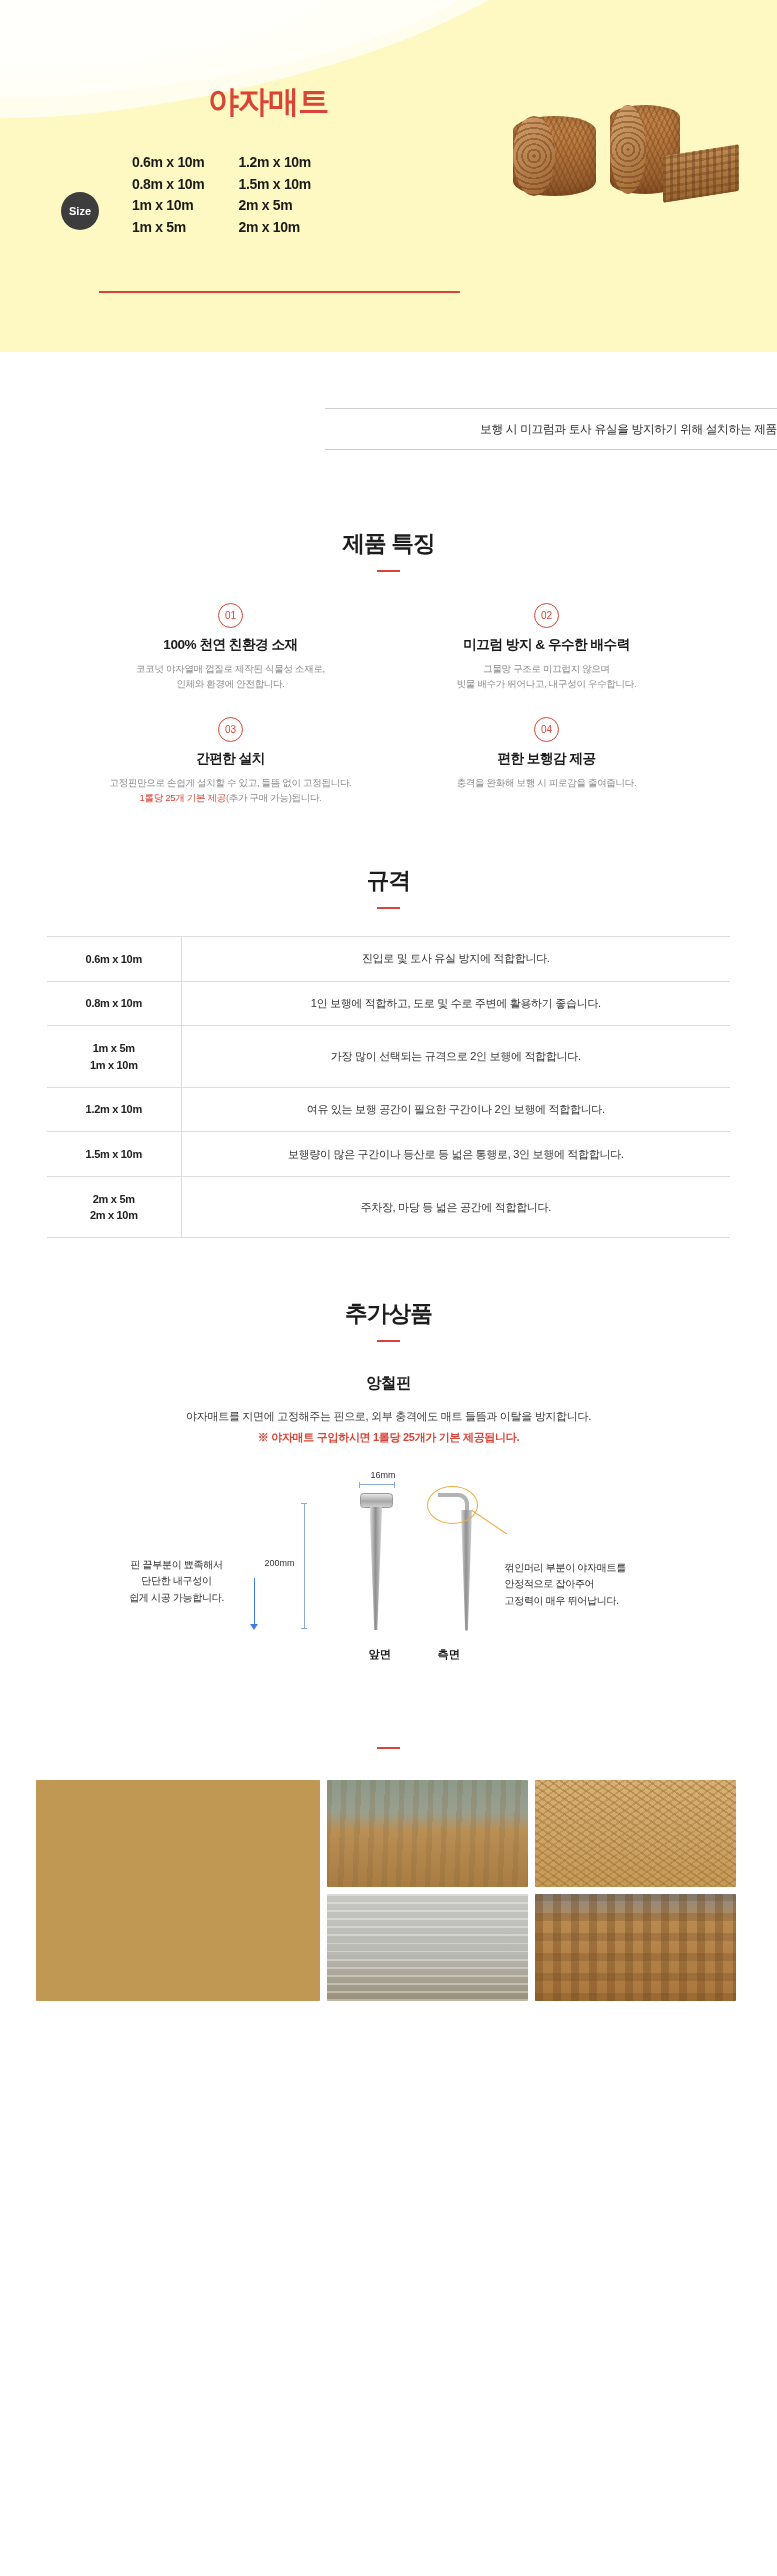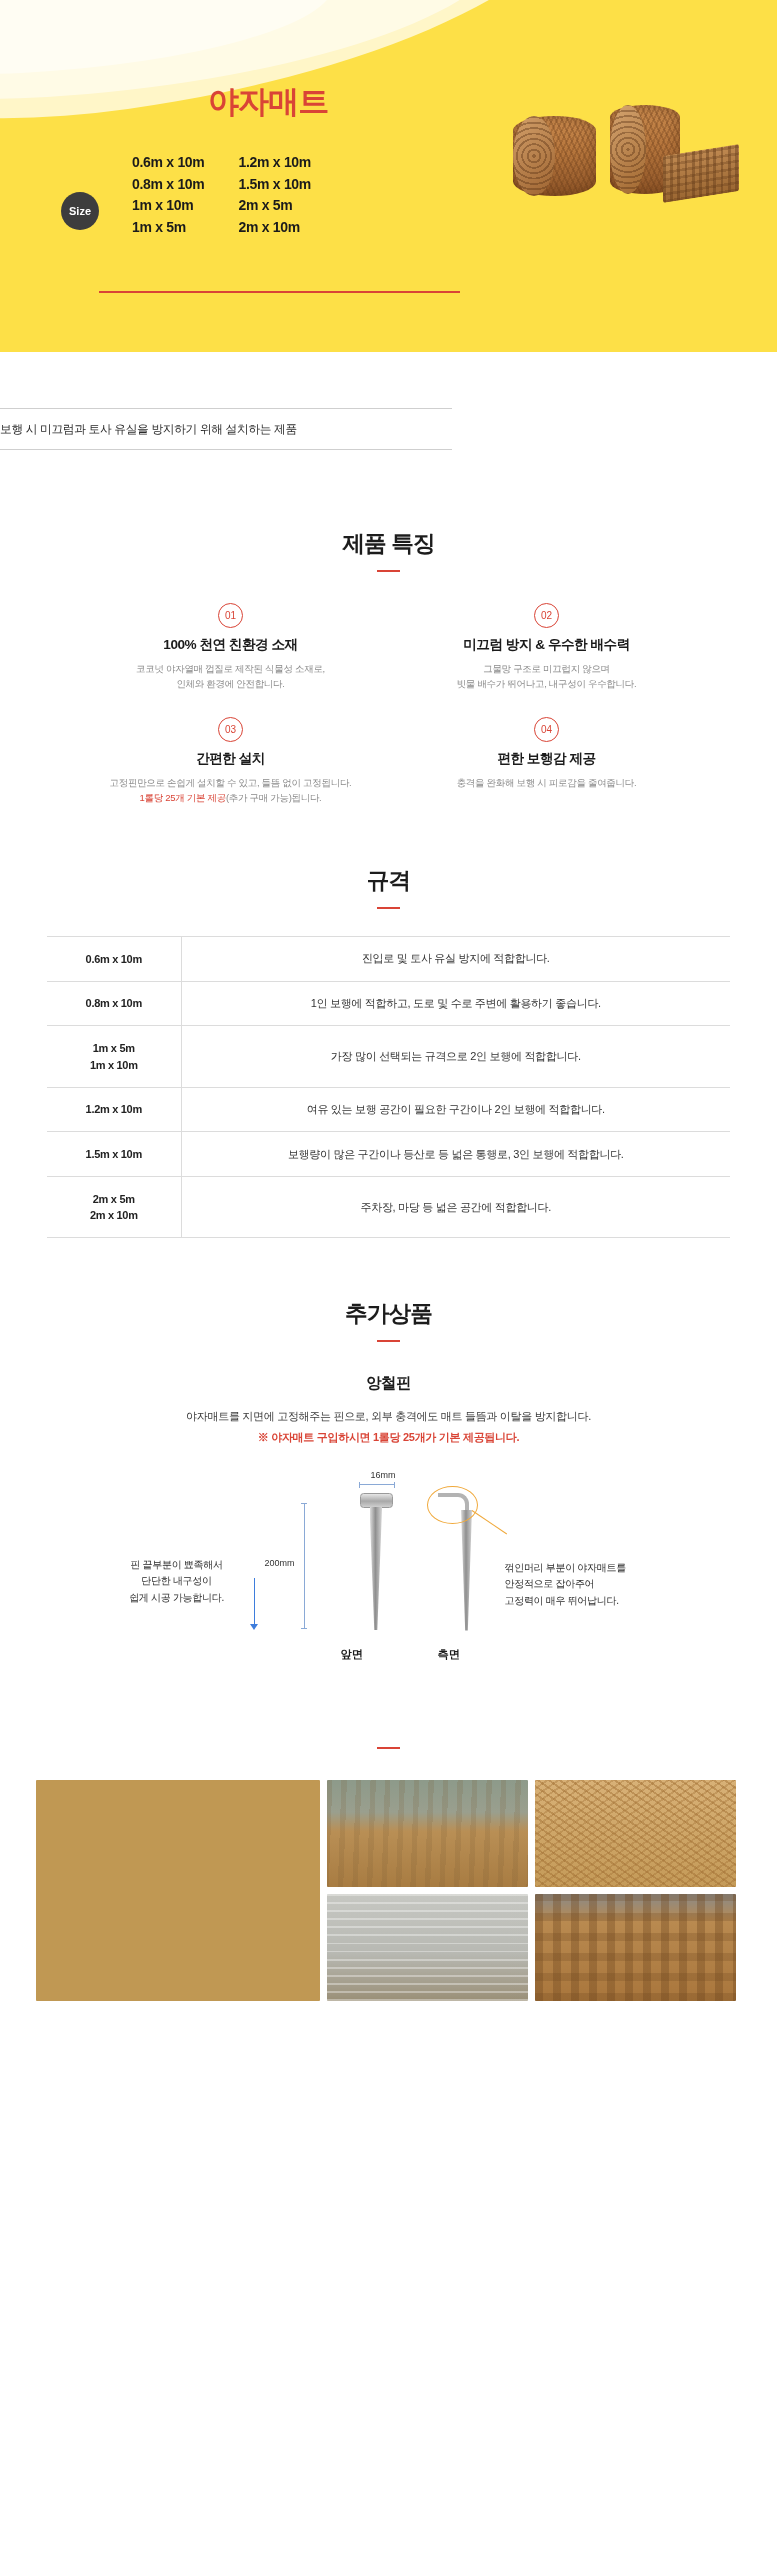--- a/index.html
+++ b/index.html
@@ -17,7 +17,7 @@
   .hero {
     position: relative;
     height: 352px;
-    background: #fde047;
+    background: #fef9c3;
     overflow: hidden;
   }
   .hero .swoosh1, .hero .swoosh2, .hero .swoosh3 {

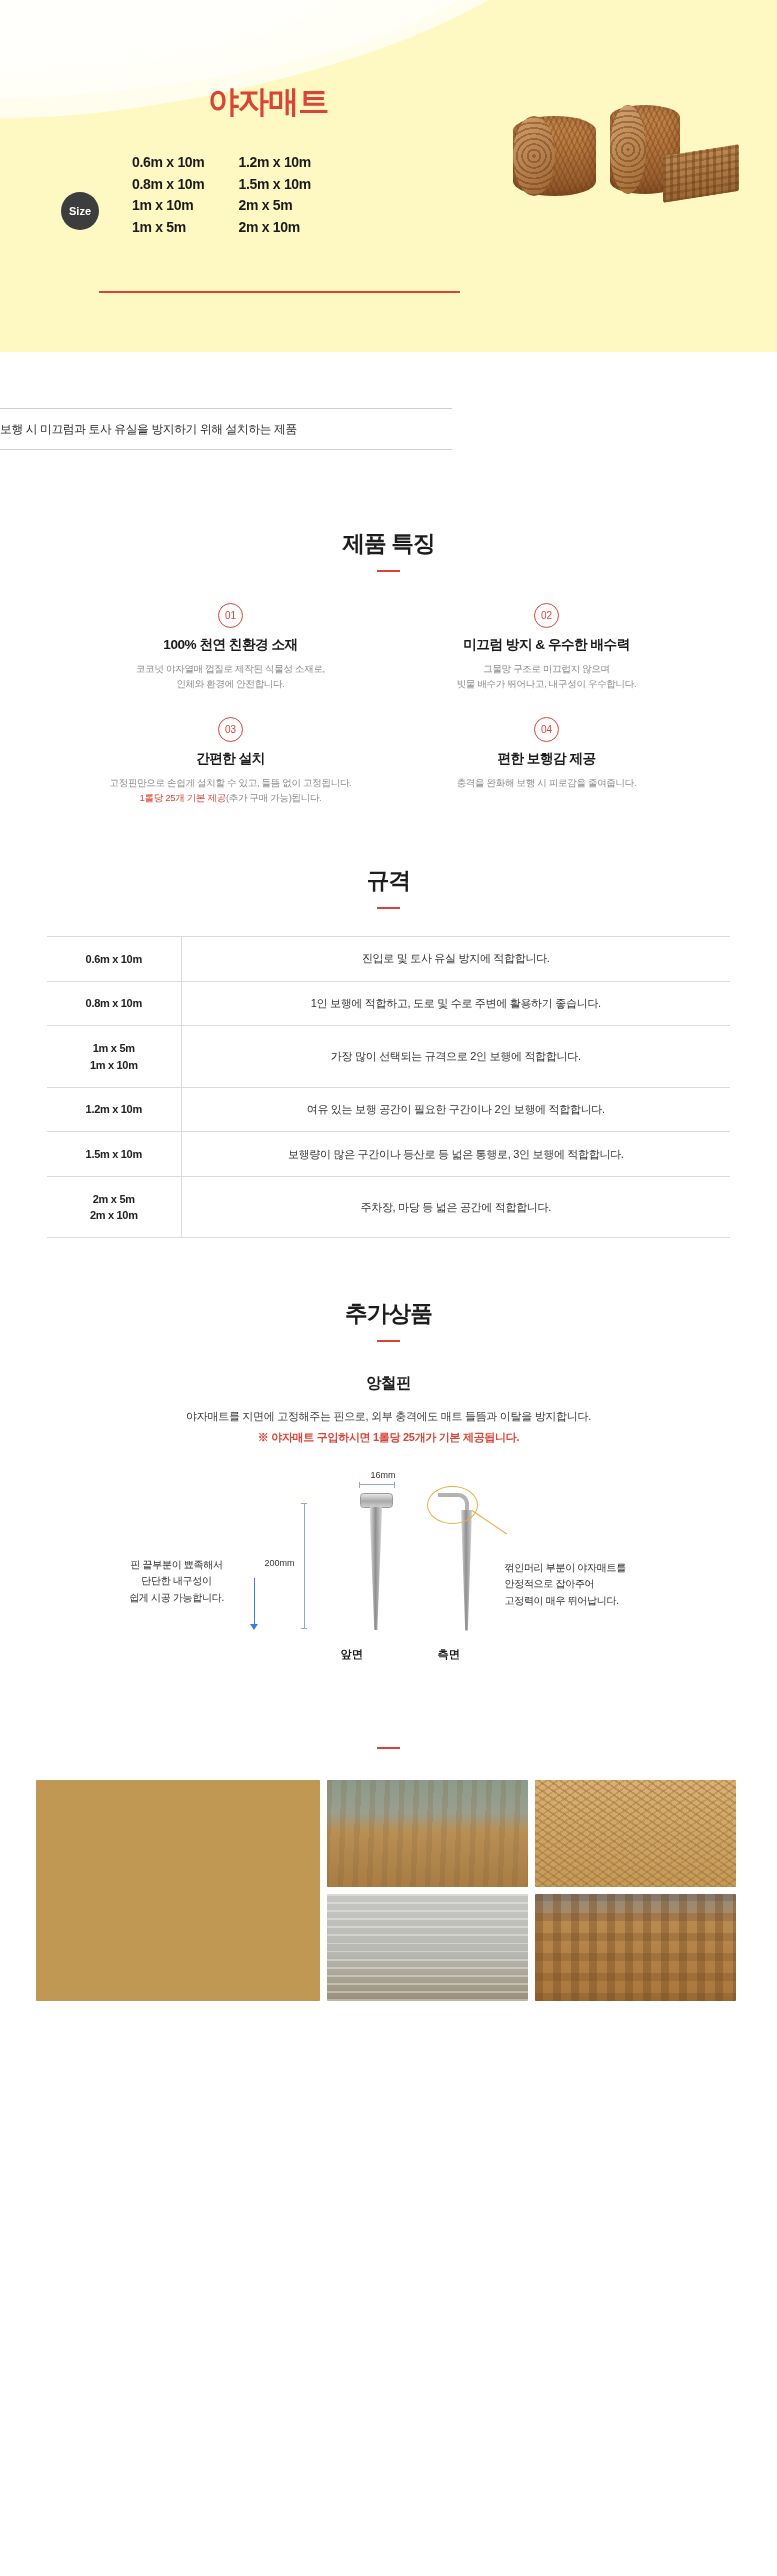--- a/index.html
+++ b/index.html
@@ -128,7 +128,7 @@
   }
 
   
-  .lead-wrap { padding: 56px 0 18px; text-align: left; }
+  .lead-wrap { padding: 56px 0 18px; text-align: right; }
   .lead {
     display: inline-block;
     padding: 12.6px 0;

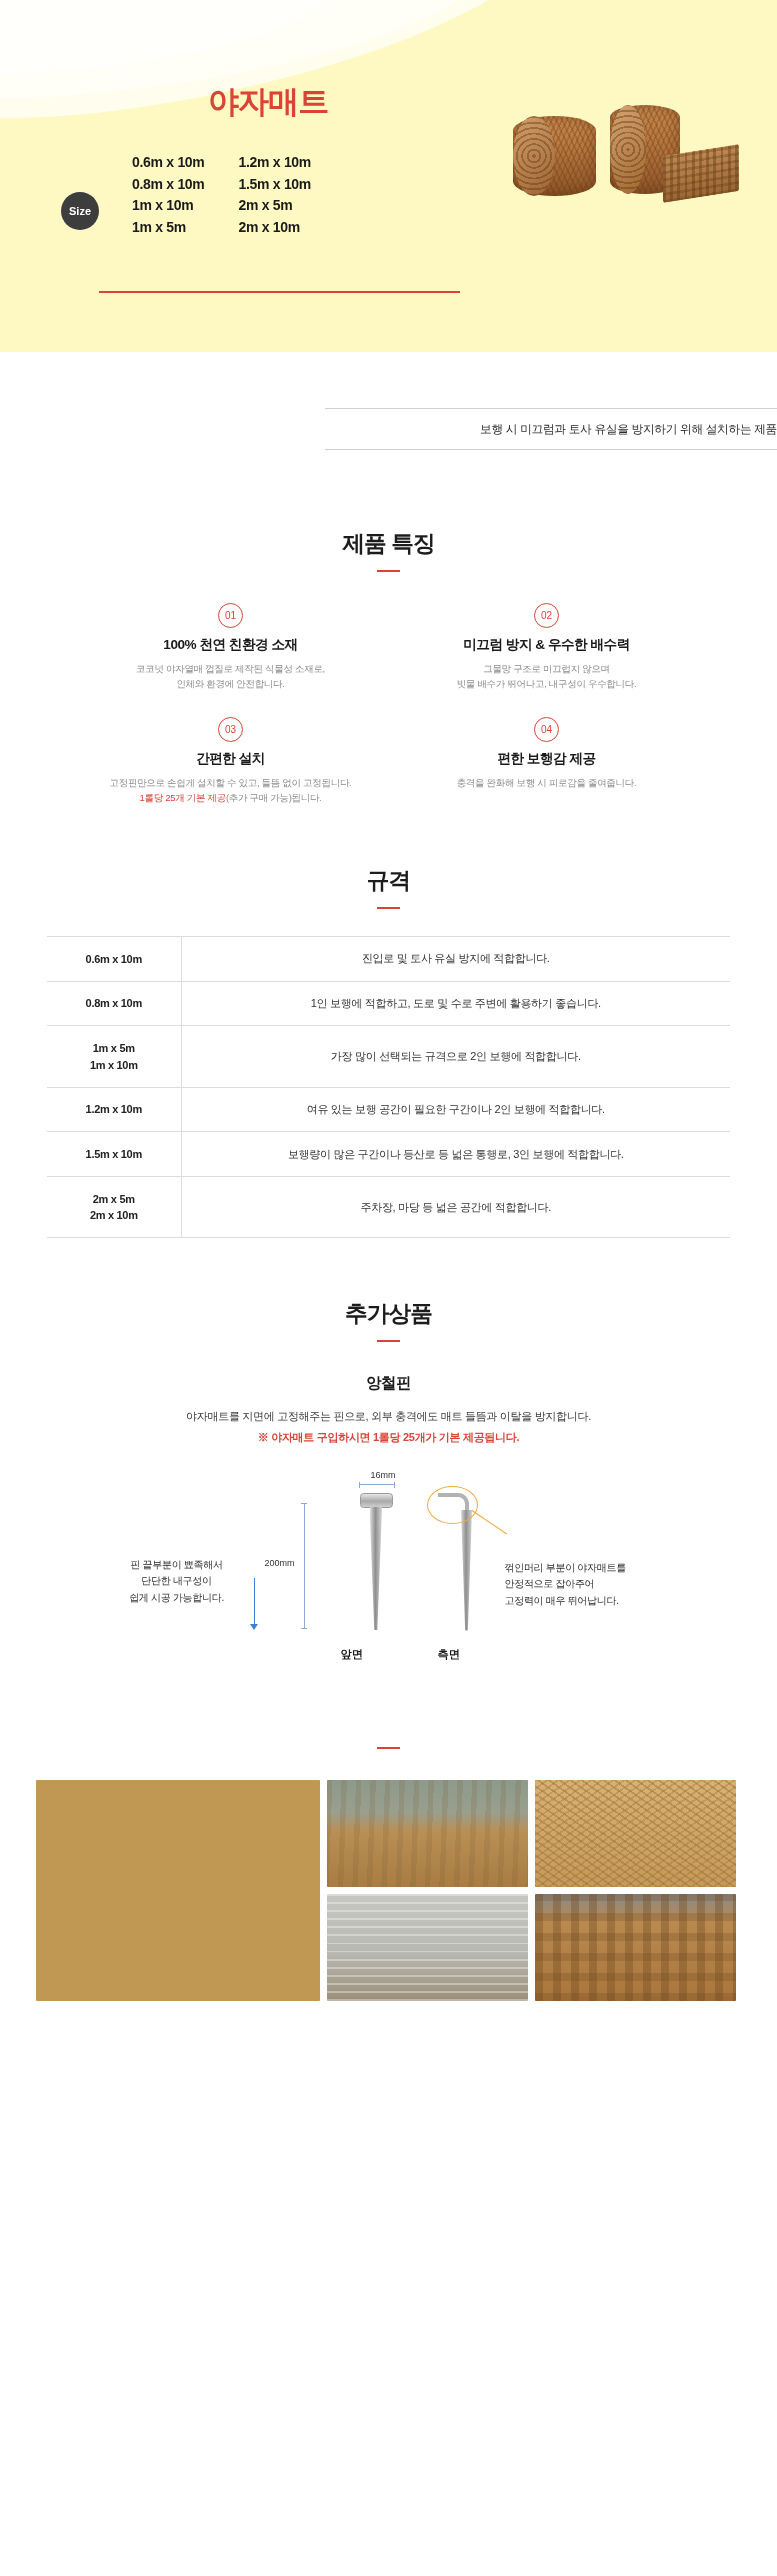--- a/index.html
+++ b/index.html
@@ -345,7 +345,7 @@
     font-size: 11.3px; font-weight: bold; color: #1b1b1b;
     top: 177px;
   }
-  .view-label.front { left: 268px; }
+  .view-label.front { left: 296px; }
   .view-label.side  { left: 365px; }
 
   

